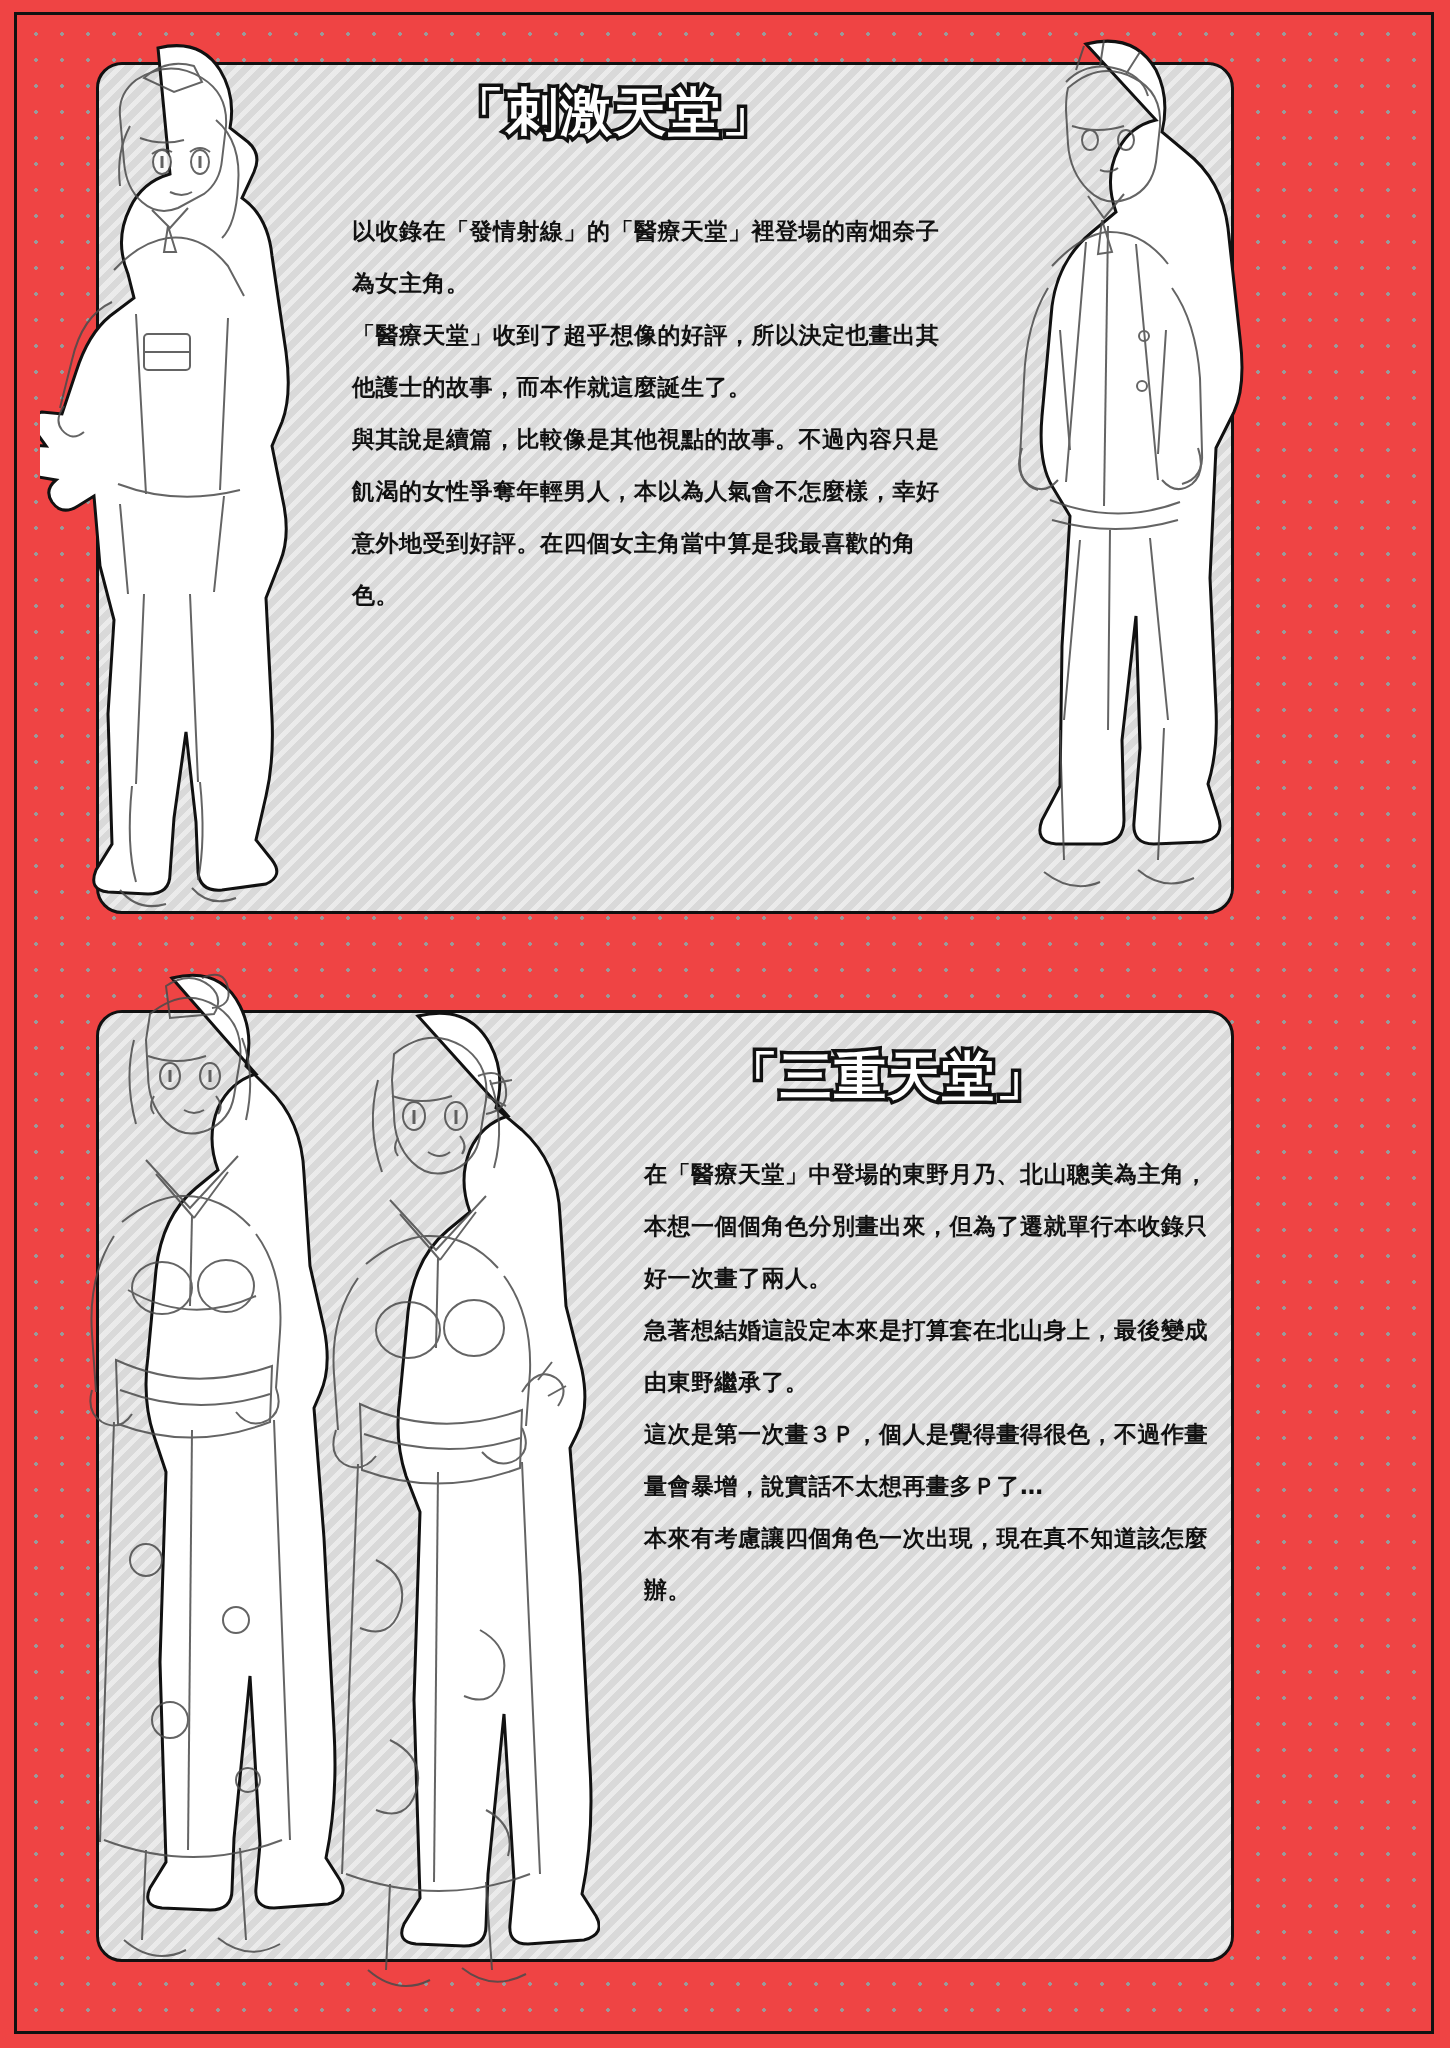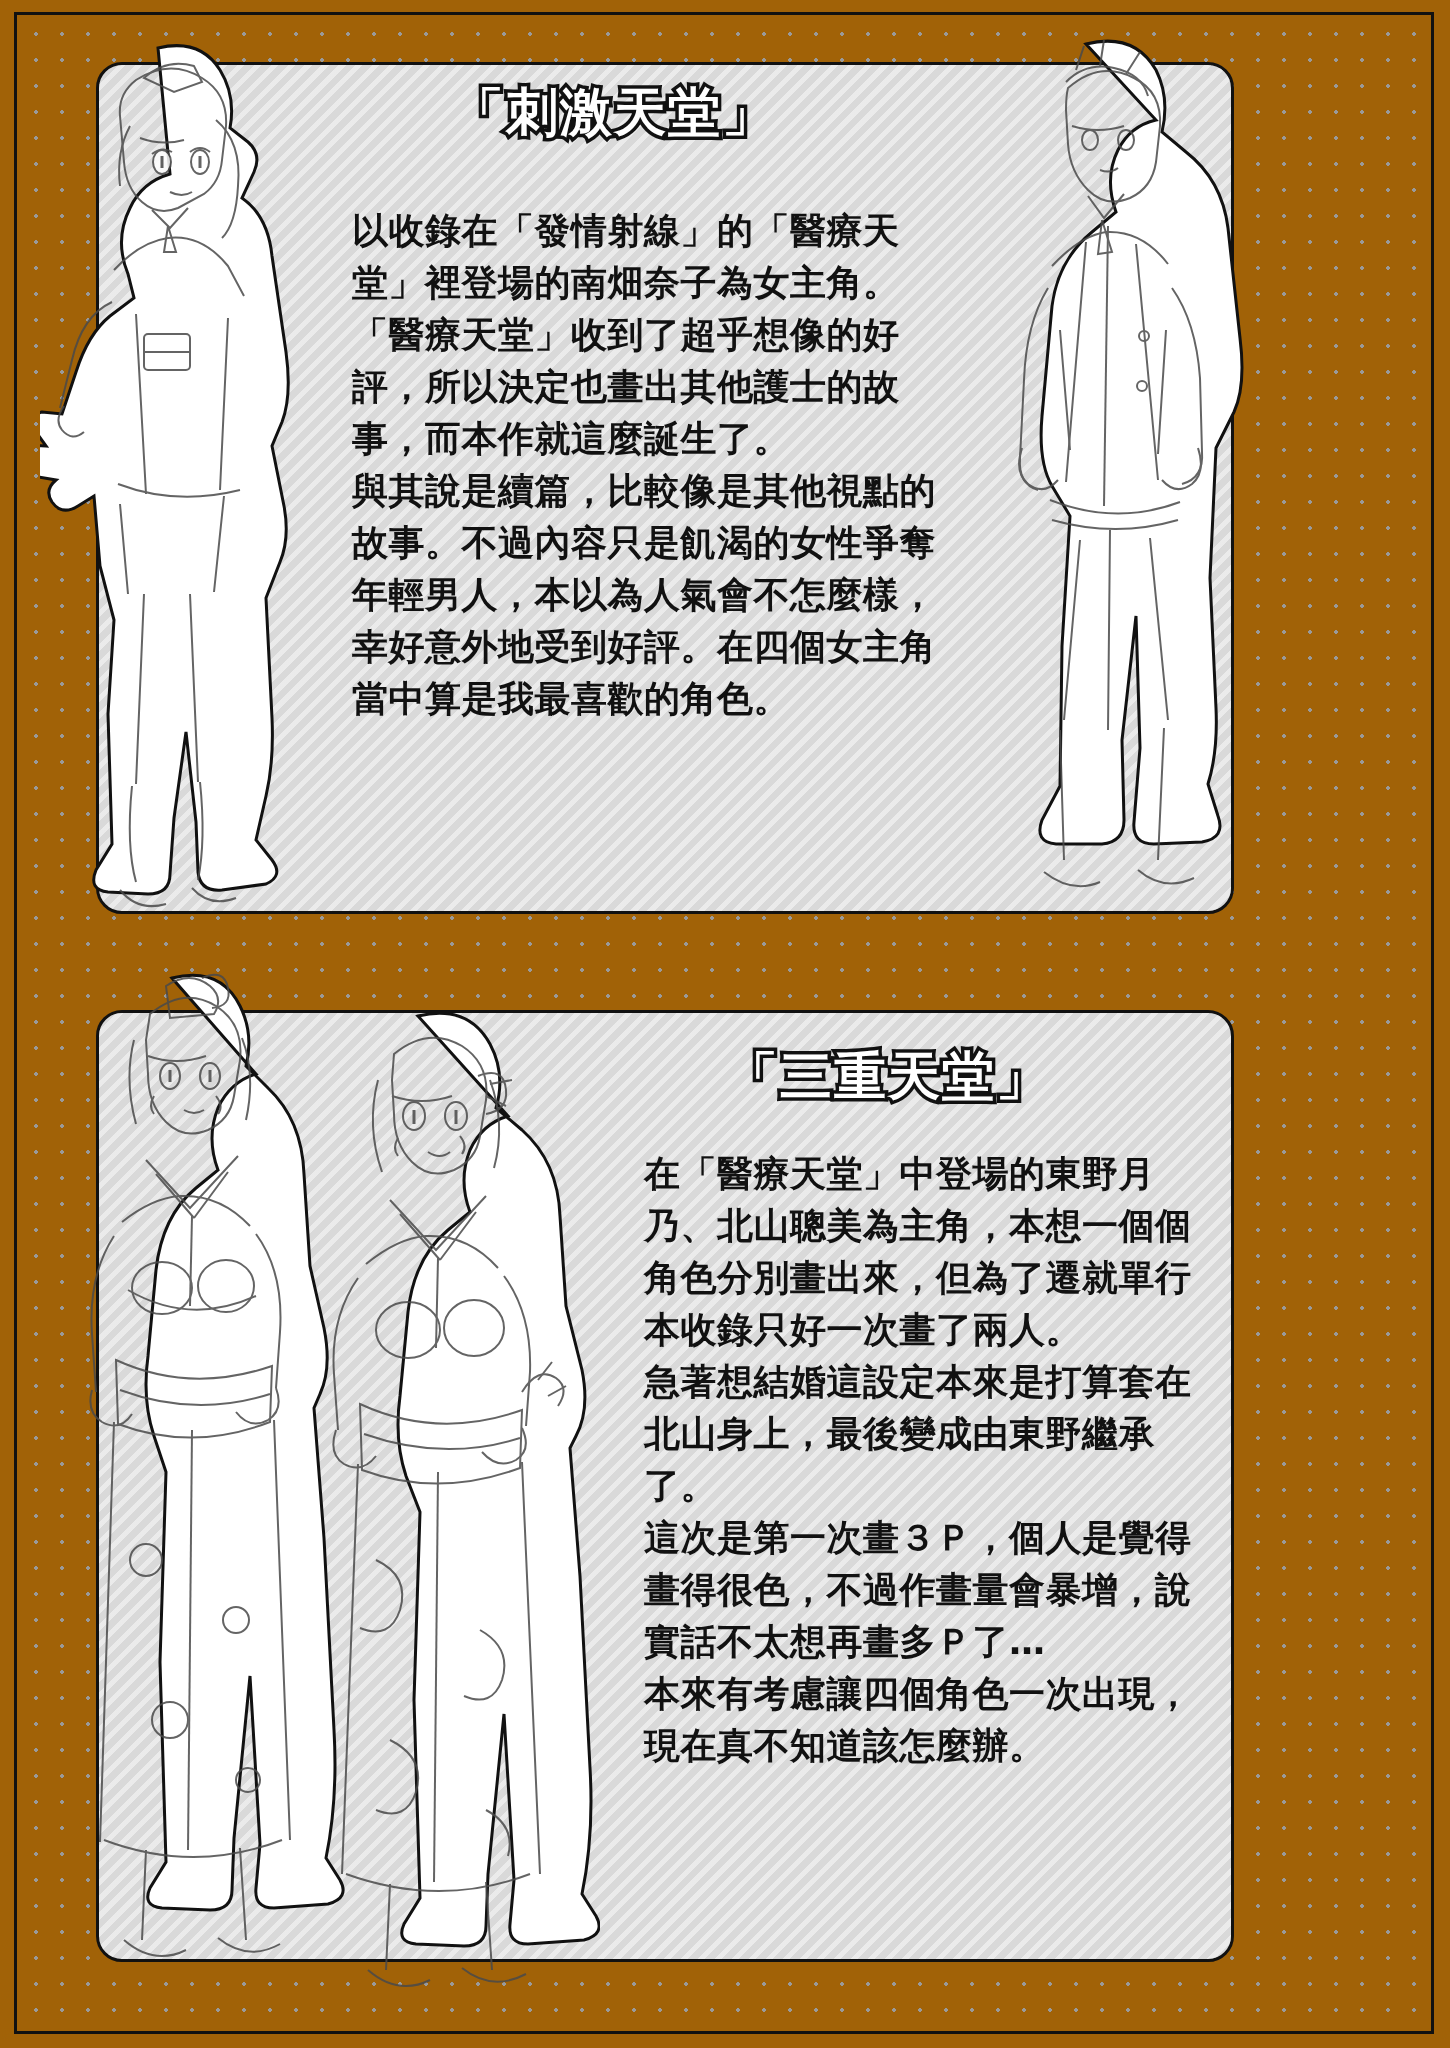--- a/index.html
+++ b/index.html
@@ -21,7 +21,7 @@
     left: 0; top: 0;
     width: 1450px;
     height: 2048px;
-    background: #a16207;
+    background: #ef4444;
     overflow: hidden;
   }
   .page-border {

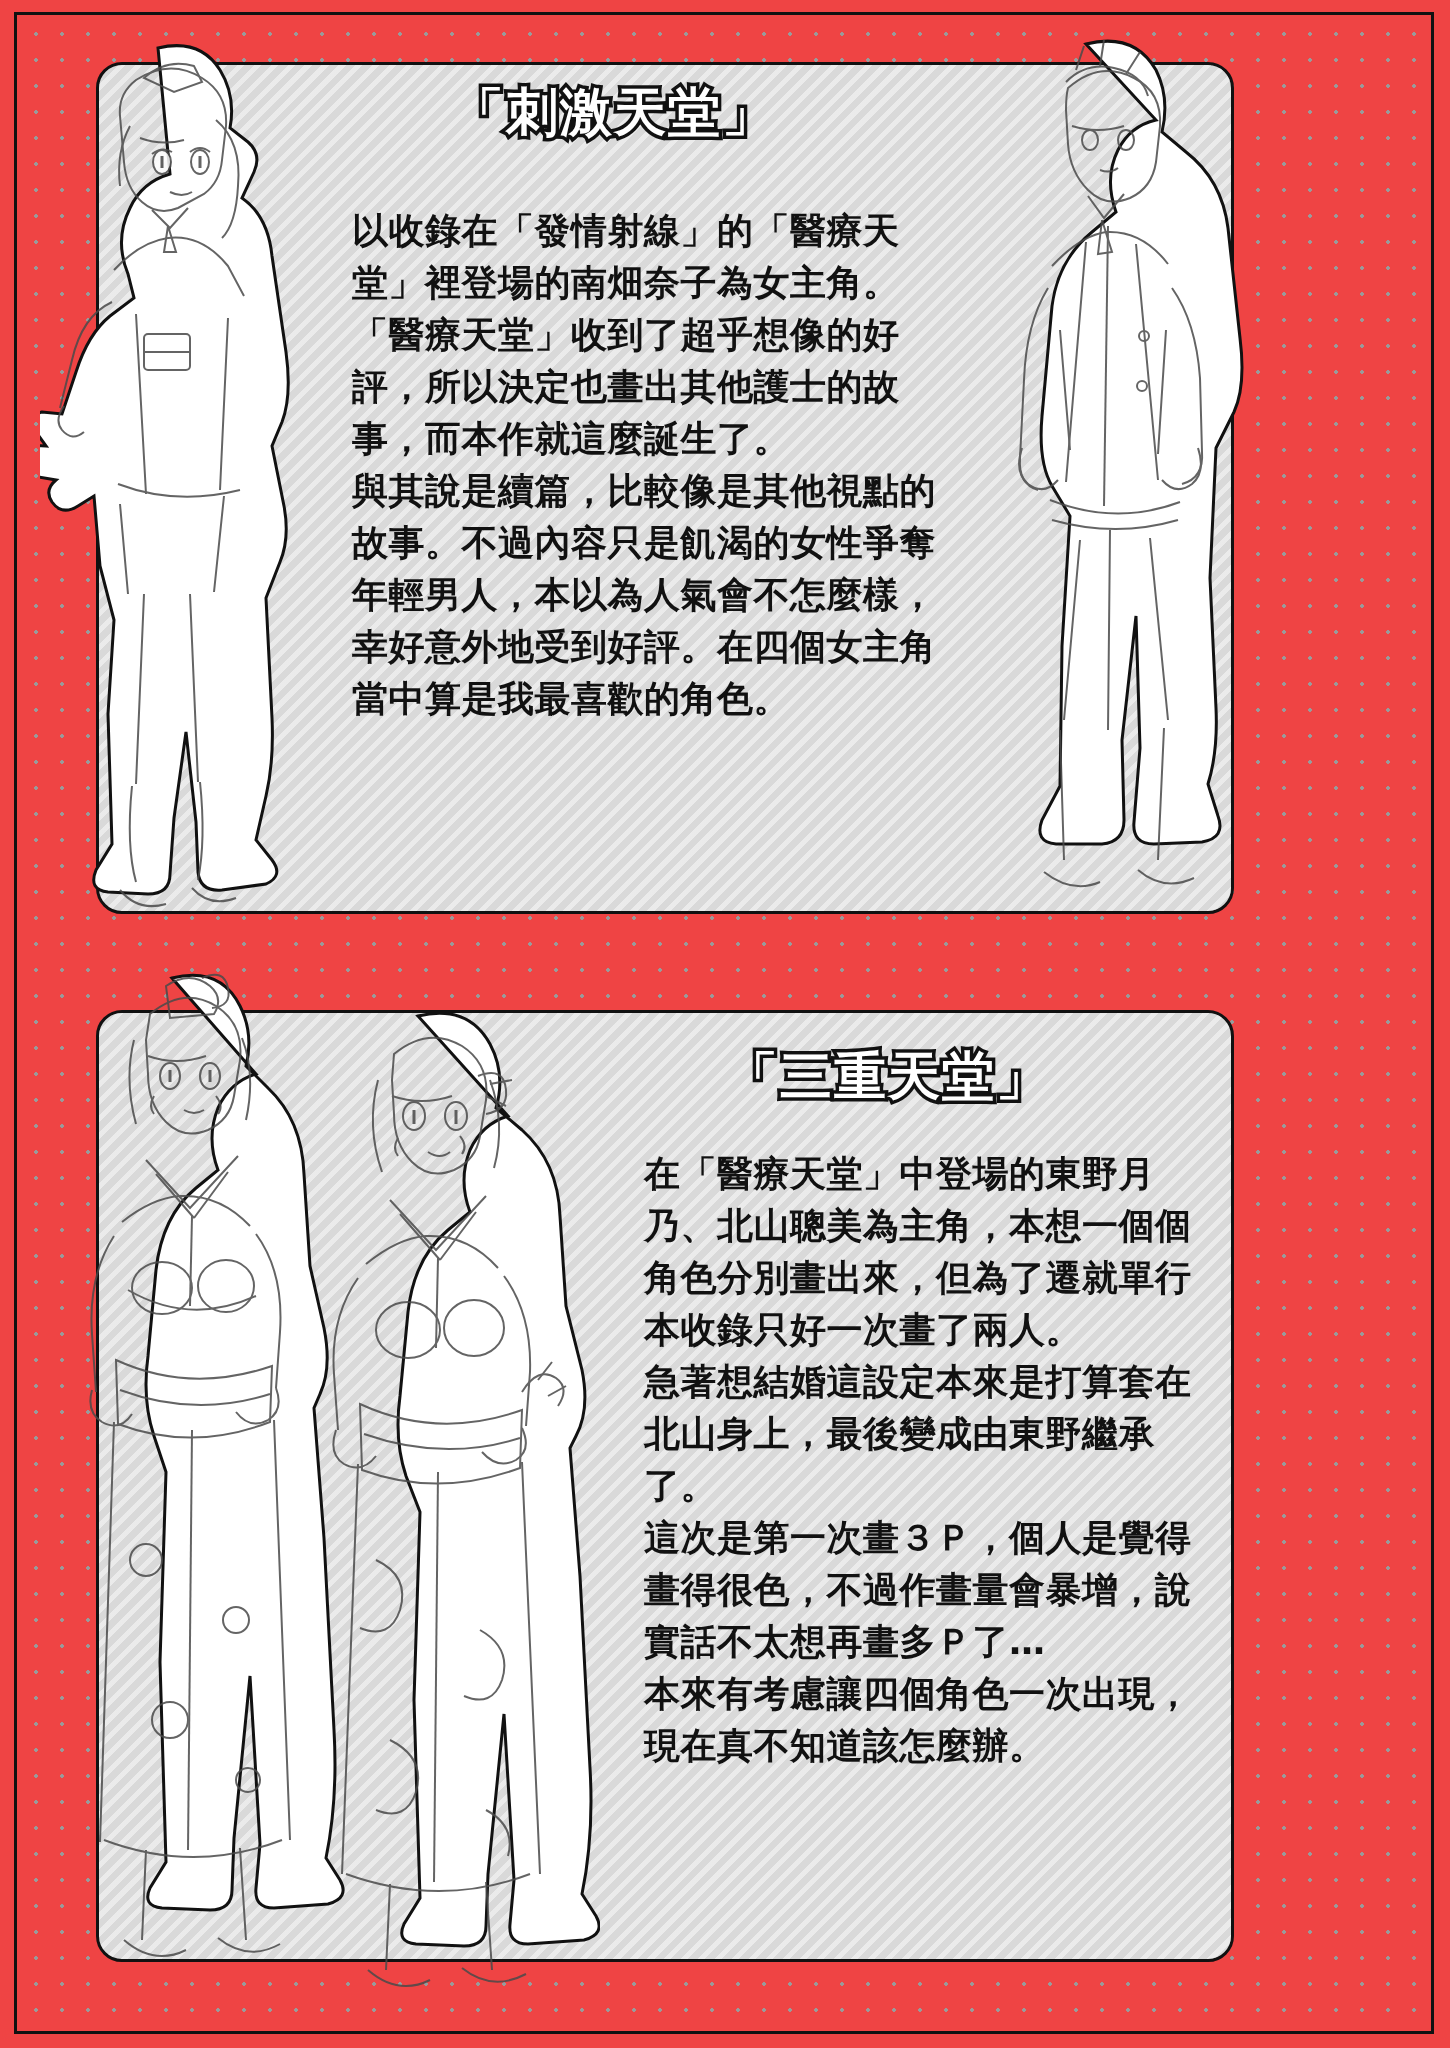--- a/index.html
+++ b/index.html
@@ -96,7 +96,7 @@
     position: absolute;
     z-index: 6;
     font-family: "DejaVu Sans", "Liberation Sans", sans-serif;
-    font-size: 36px;
+    font-size: 23px;
     line-height: 52px;
     color: #111;
     letter-spacing: 0.5px;

